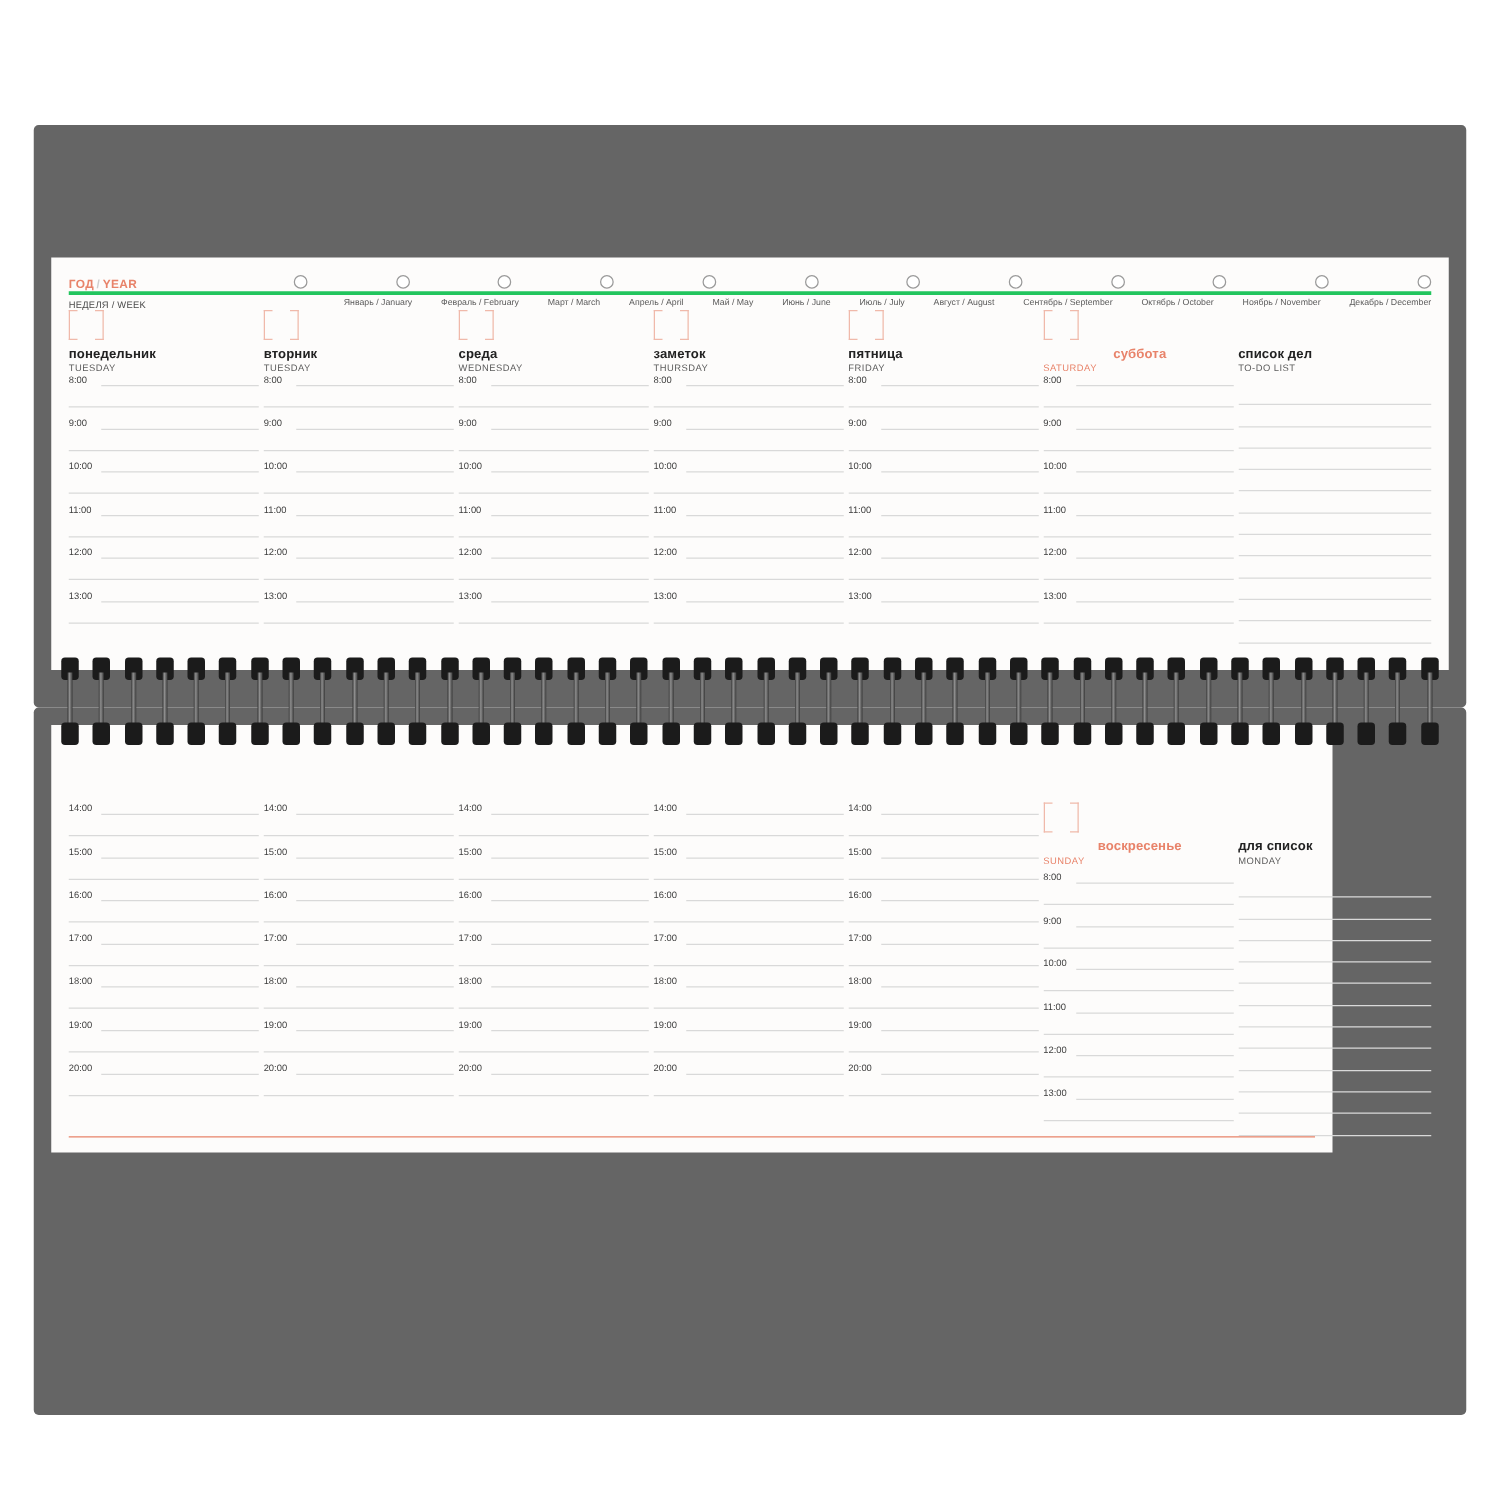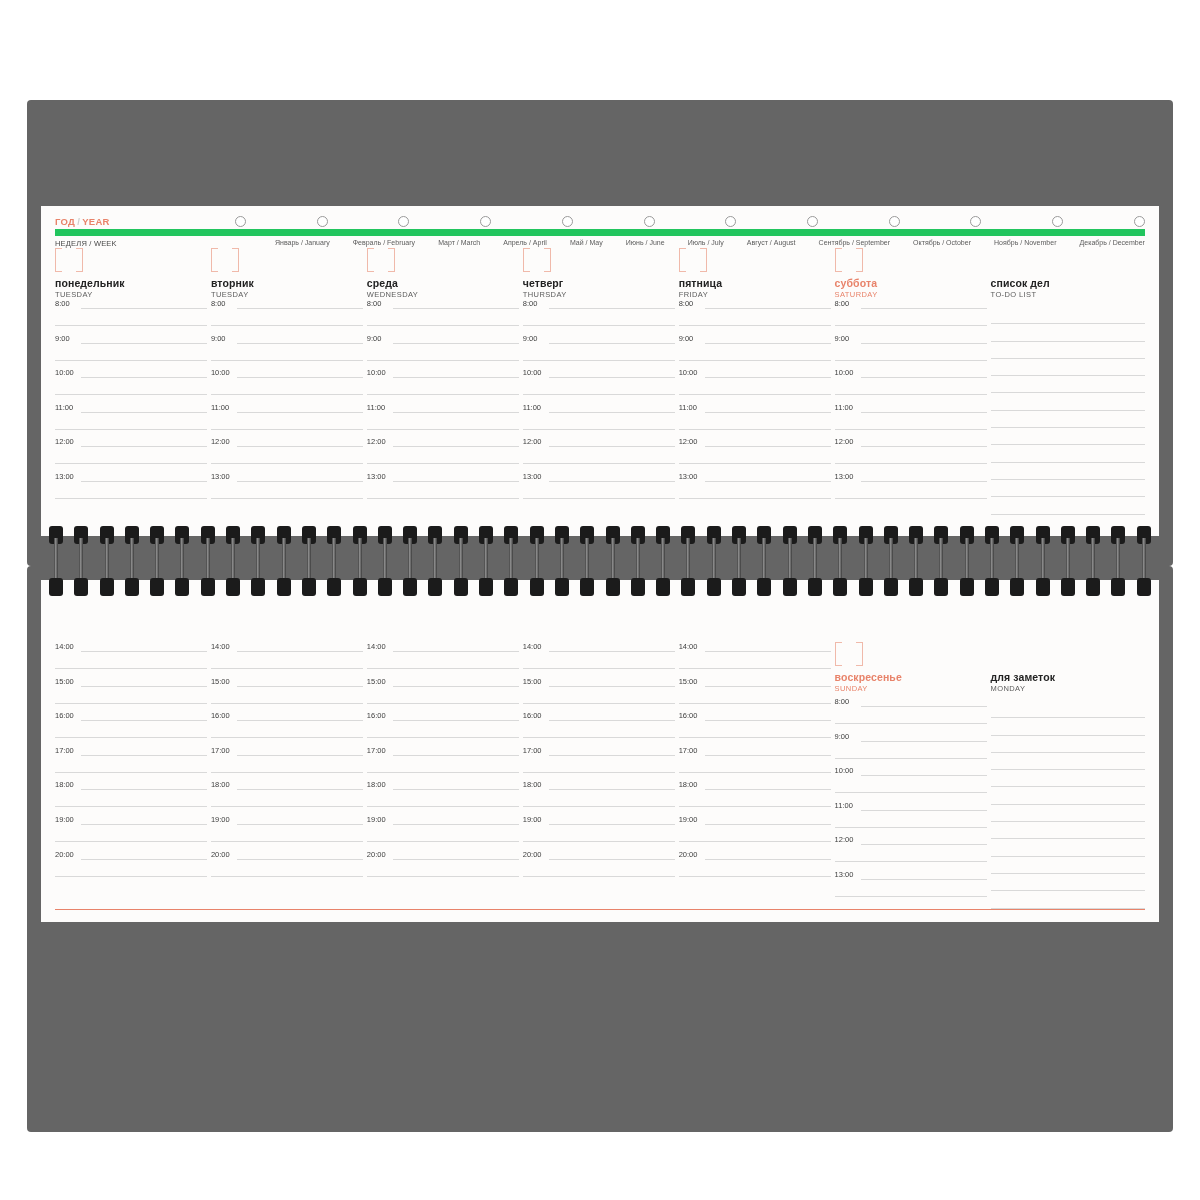--- a/index.html
+++ b/index.html
@@ -67,9 +67,9 @@
     width: 1090px;
   }
   .hdr-line1 {
-    display: flex; 
+    display: flex; align-items: flex-end;
     height: 20px;
-    border-bottom: 7px solid #22c55e;
+    border-bottom: 3px solid #22c55e;
     position: relative;
   }
   .year-label { font-size: 9.5px; font-weight: bold; letter-spacing: .3px; }

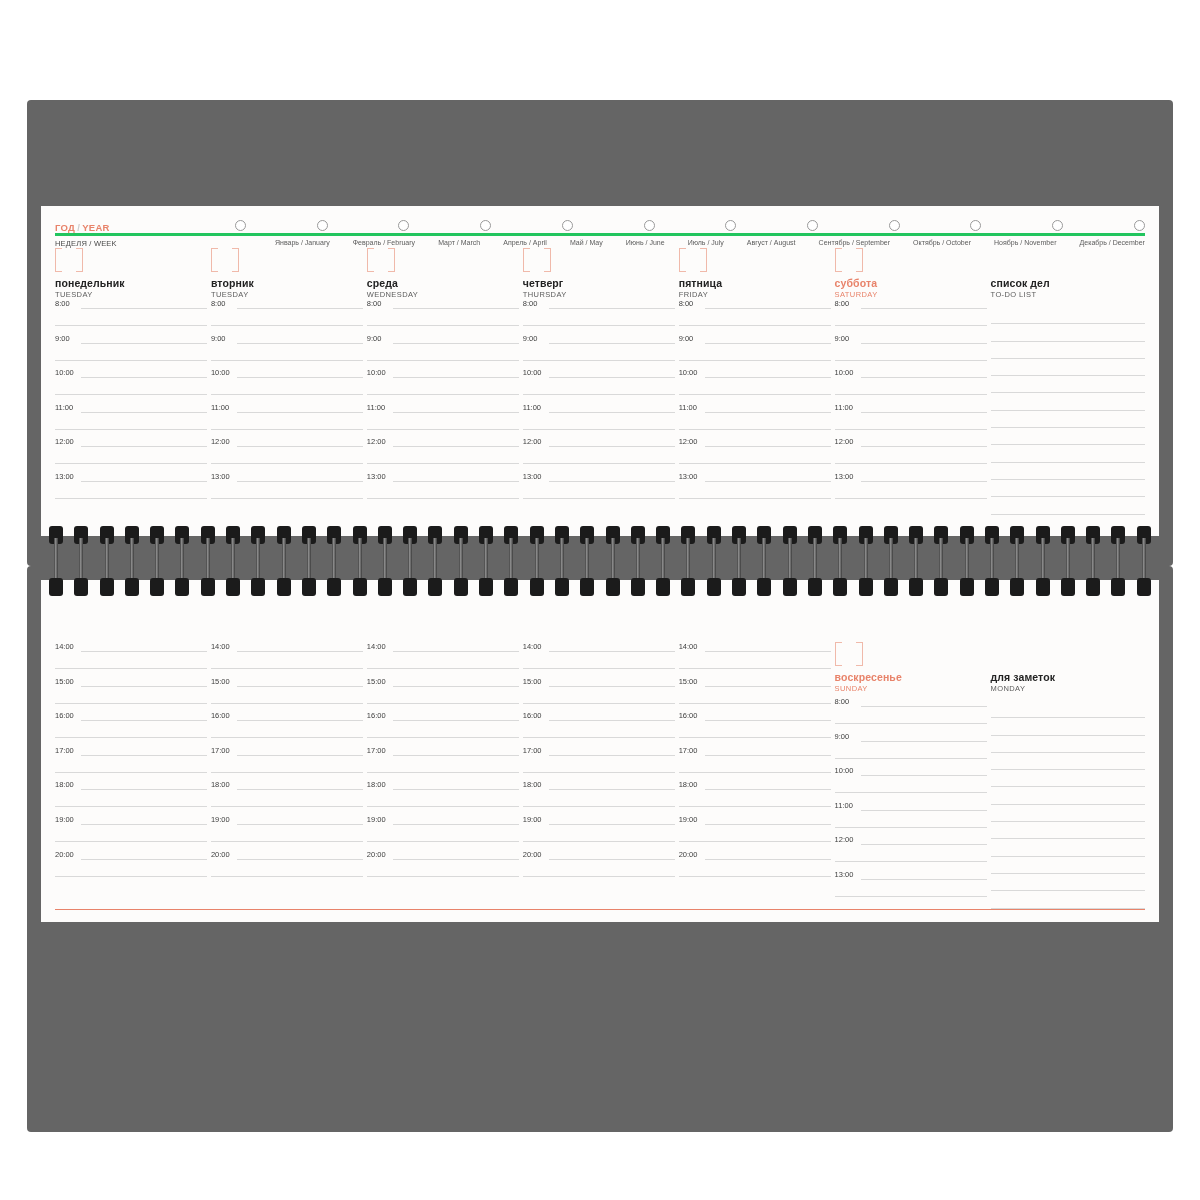--- a/index.html
+++ b/index.html
@@ -331,7 +331,7 @@
             <span class="r1"></span>
             <span class="r2"></span>
           </div>
-          <div class="day-ru">четверг</div>
+          <div class="day-ru">заметок</div>
           <div class="day-en">THURSDAY</div>
           <div class="slots">
             <div class="slot">

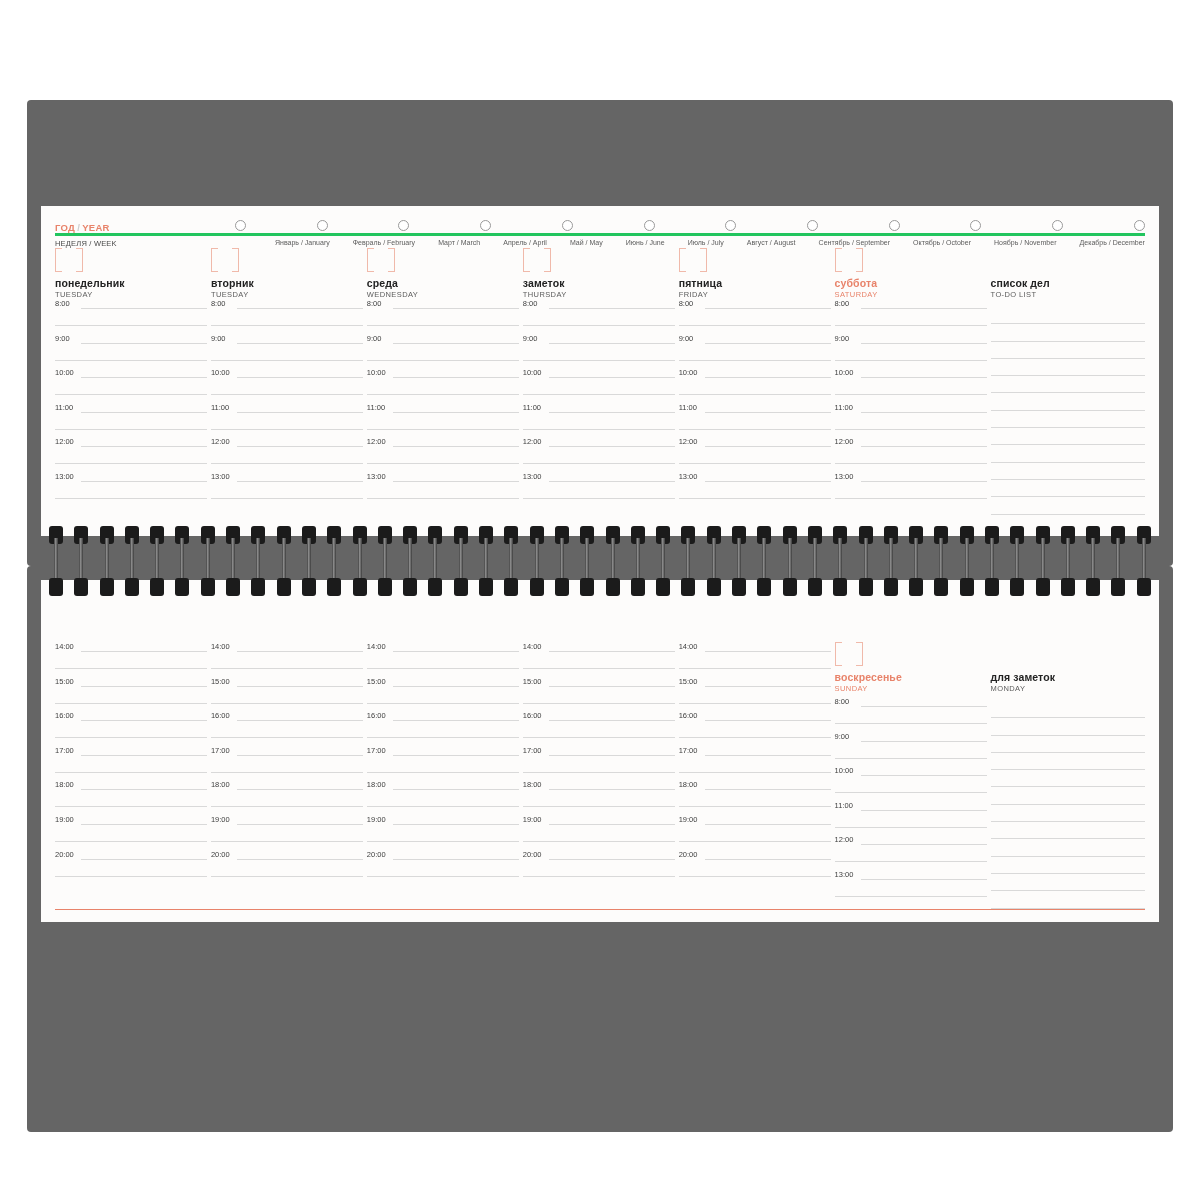--- a/index.html
+++ b/index.html
@@ -124,7 +124,7 @@
 
   .day-ru { font-size: 10.5px; font-weight: bold; color: #222; letter-spacing: .1px; }
   .day-en { font-size: 7.5px; color: #5c5c5c; letter-spacing: .4px; margin-top: 1px; }
-  .day-ru.weekend { color: #e8836a; }
+  .day-ru.weekend { color: #e8836a; text-align: center; }
   .day-en.weekend { color: #e8836a; }
 
   .slots { margin-top: 0; }

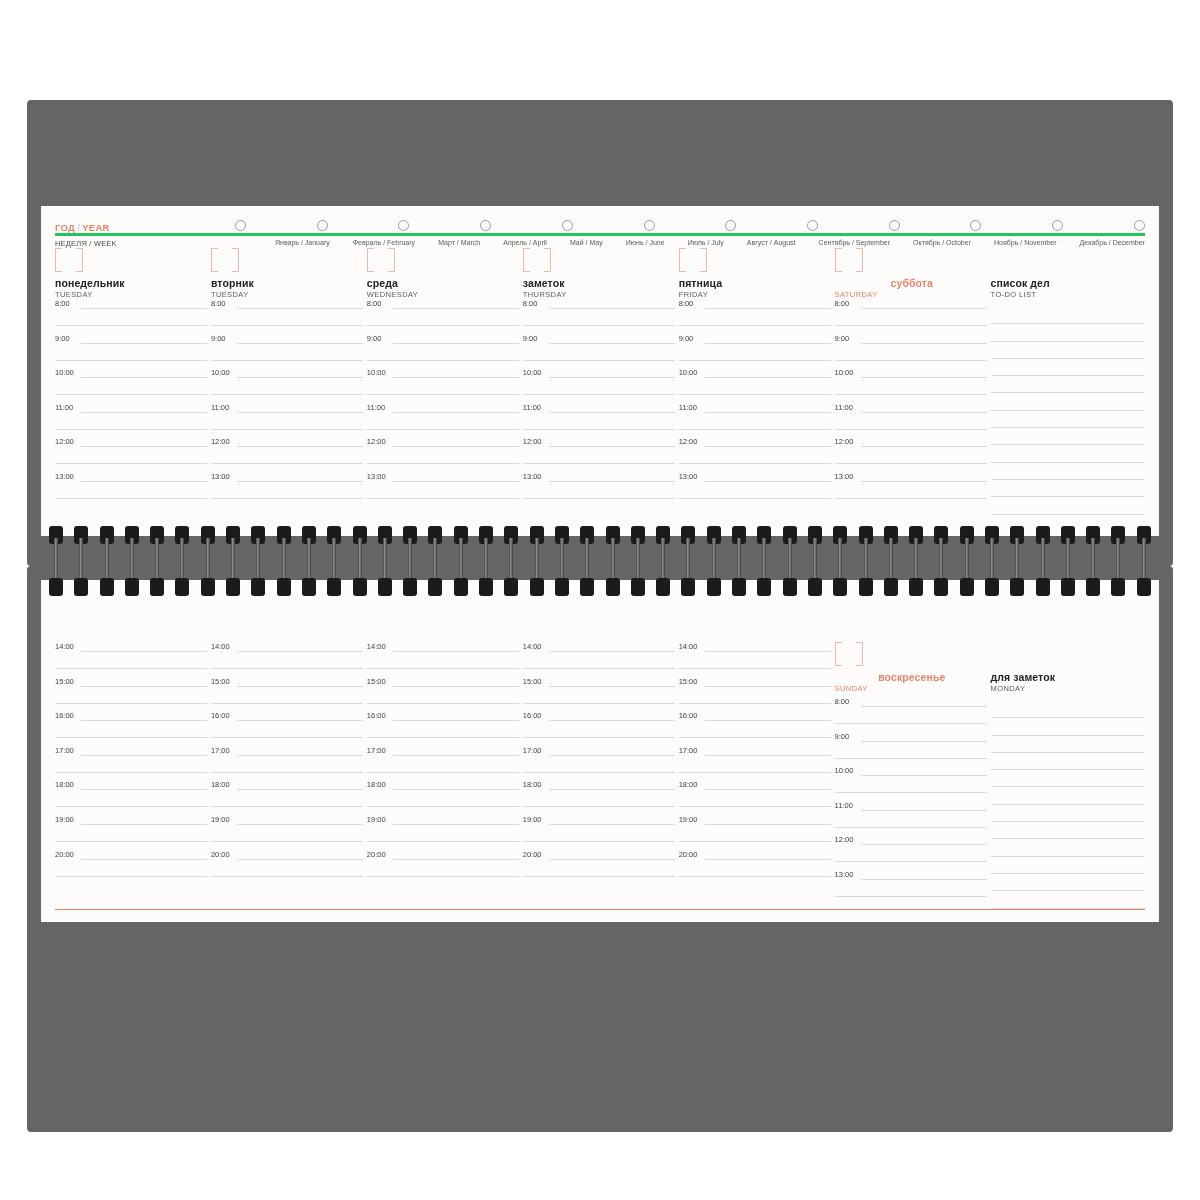--- a/index.html
+++ b/index.html
@@ -31,7 +31,7 @@
     background: #fdfcfb;
   }
   #page-top    { left: 41px; top: 206px; width: 1118px; height: 330px; }
-  #page-bottom { left: 41px; top: 580px; width: 1118px; height: 342px; }
+  #page-bottom { left: 41px; top: 580px; width: 1025px; height: 342px; }
 
   
   #spiral {

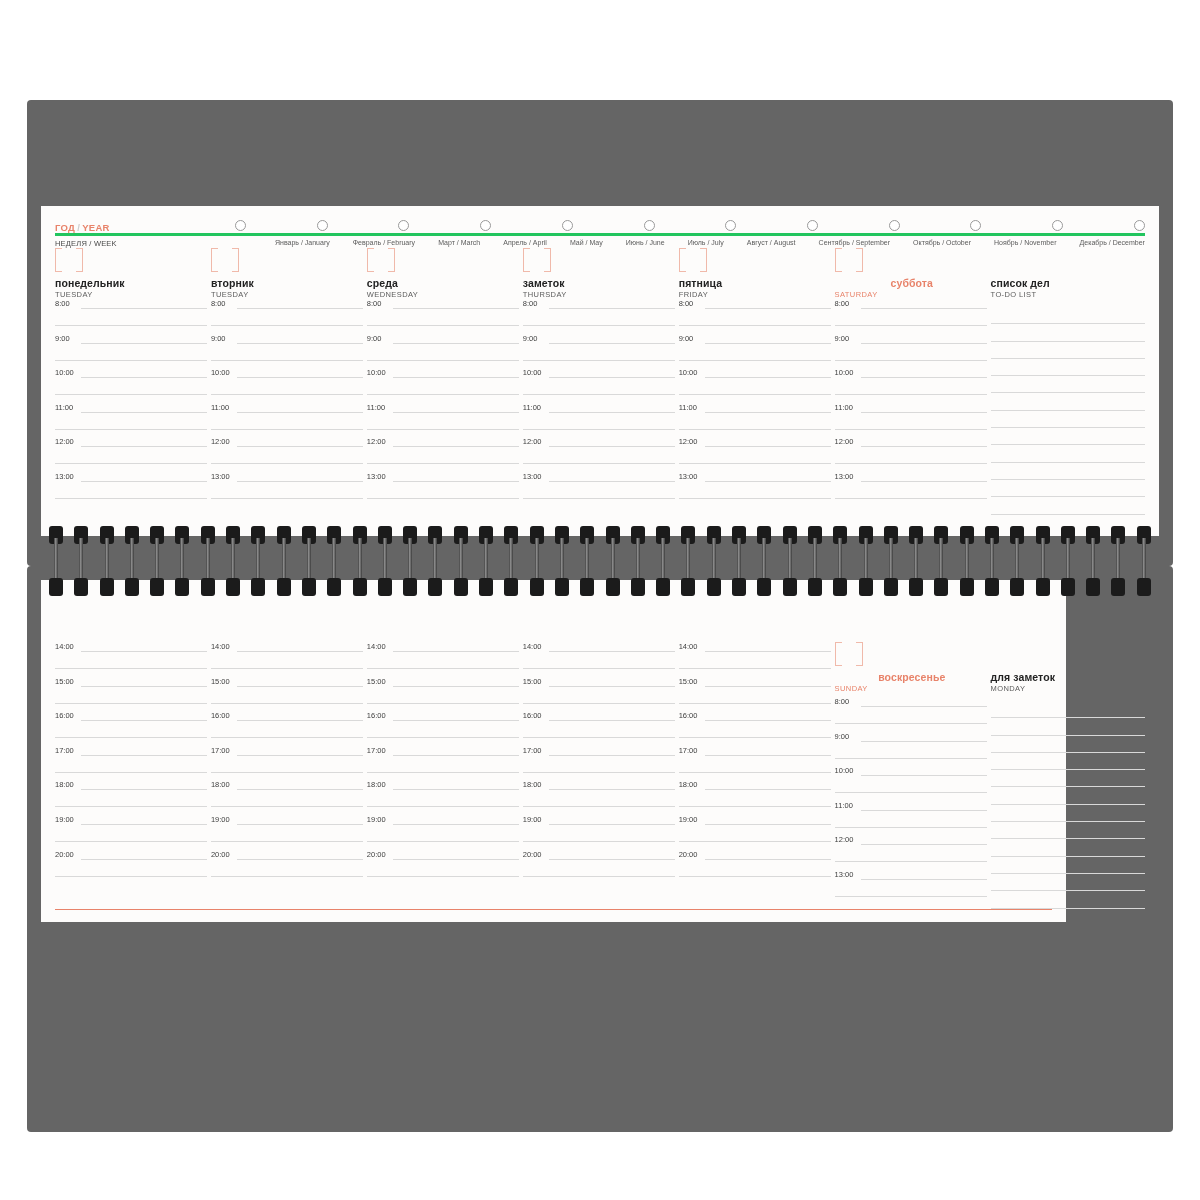--- a/index.html
+++ b/index.html
@@ -932,7 +932,7 @@
         </div>
         <div class="col">
           <div style="height: 29px;"></div>
-          <div class="day-ru">для заметок</div>
+          <div class="day-ru">для список</div>
           <div class="day-en">MONDAY</div>
           <div class="plain-lines">
             <div class="pl"></div>

